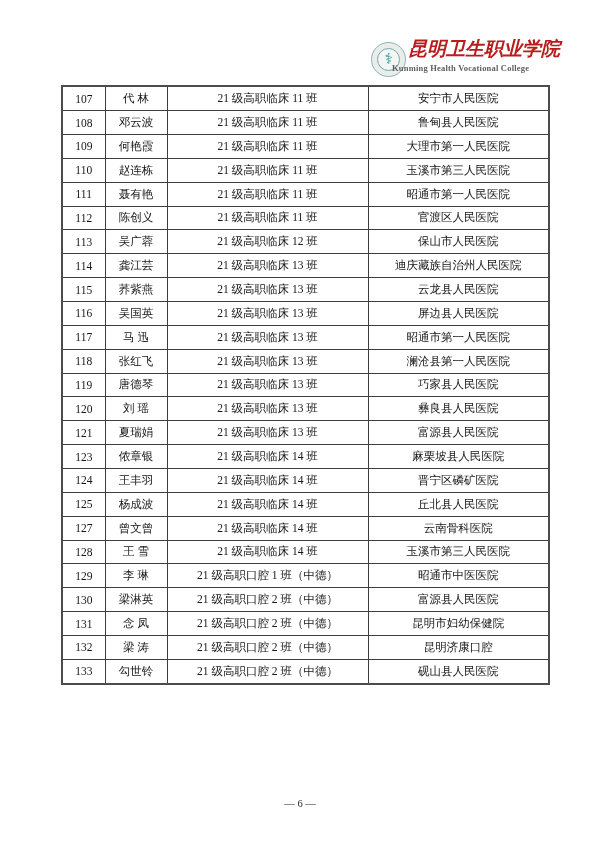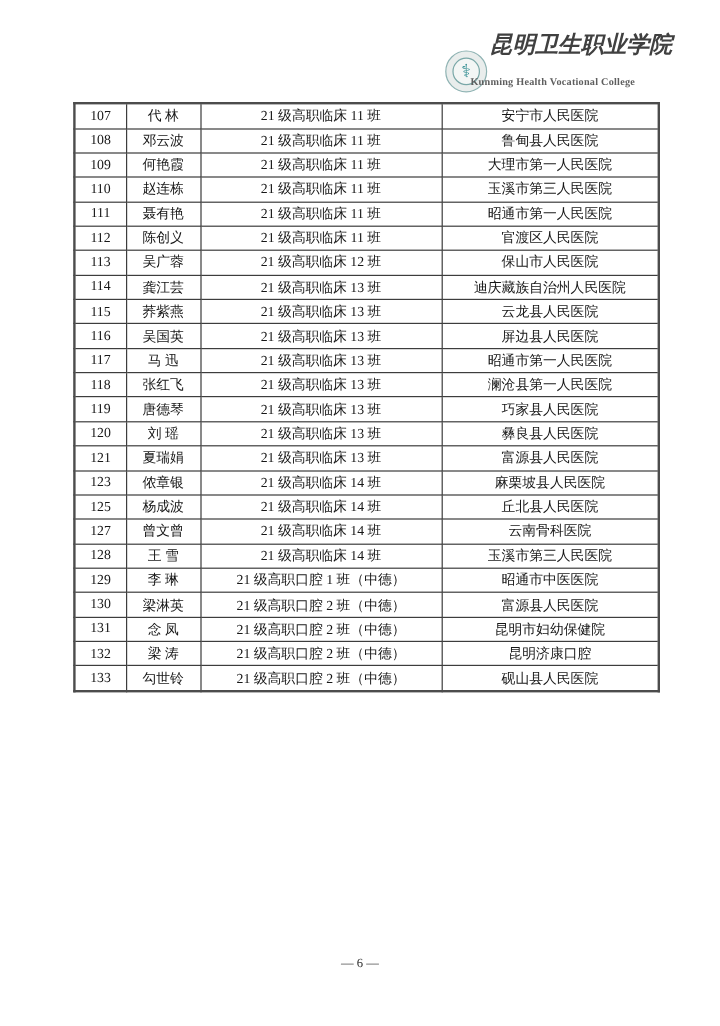--- a/index.html
+++ b/index.html
@@ -39,10 +39,10 @@
     color: #2e8b8f;
   }
   .college-zh {
-    position: absolute; left: 408px; top: 24px;
+    position: absolute; left: 408px; top: 36px;
     width: 152px;
     font-size: 19px; font-weight: bold; font-style: italic;
-    color: #404040;
+    color: #b91c1c;
     white-space: nowrap;
     font-family: "DejaVu Serif", "Liberation Serif", serif;
     letter-spacing: 0px;

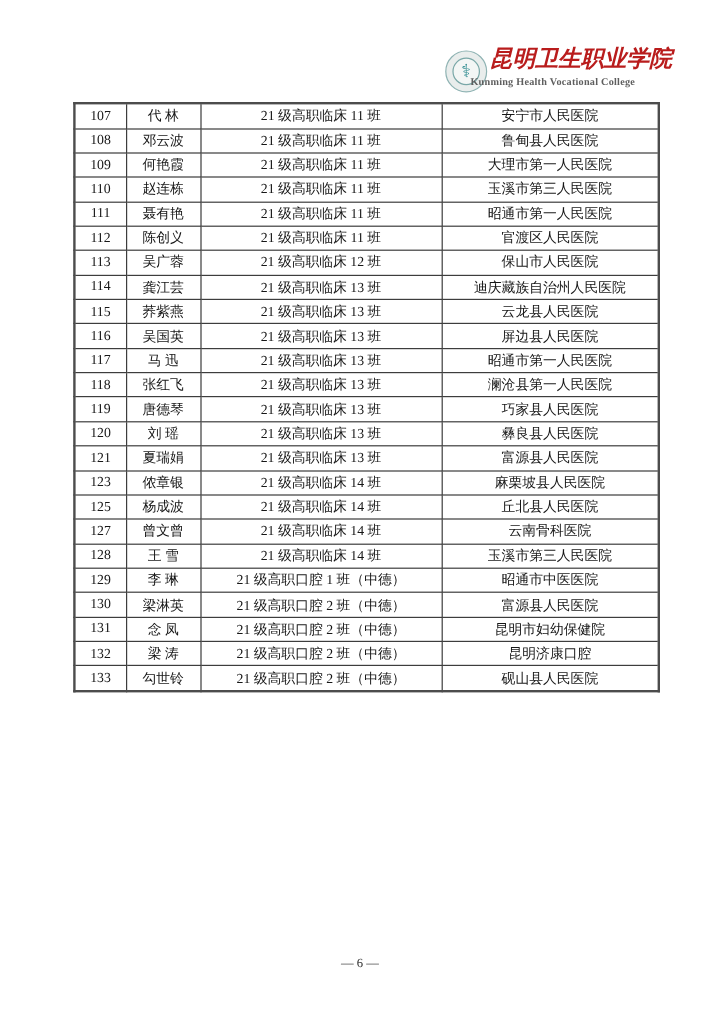--- a/index.html
+++ b/index.html
@@ -58,7 +58,7 @@
   
   table.assign {
     position: absolute; left: 61px; top: 85px;
-    width: 487px; height: 492px;
+    width: 487px; height: 600px;
     border-collapse: collapse;
     table-layout: fixed;
     font-size: 11.5px;

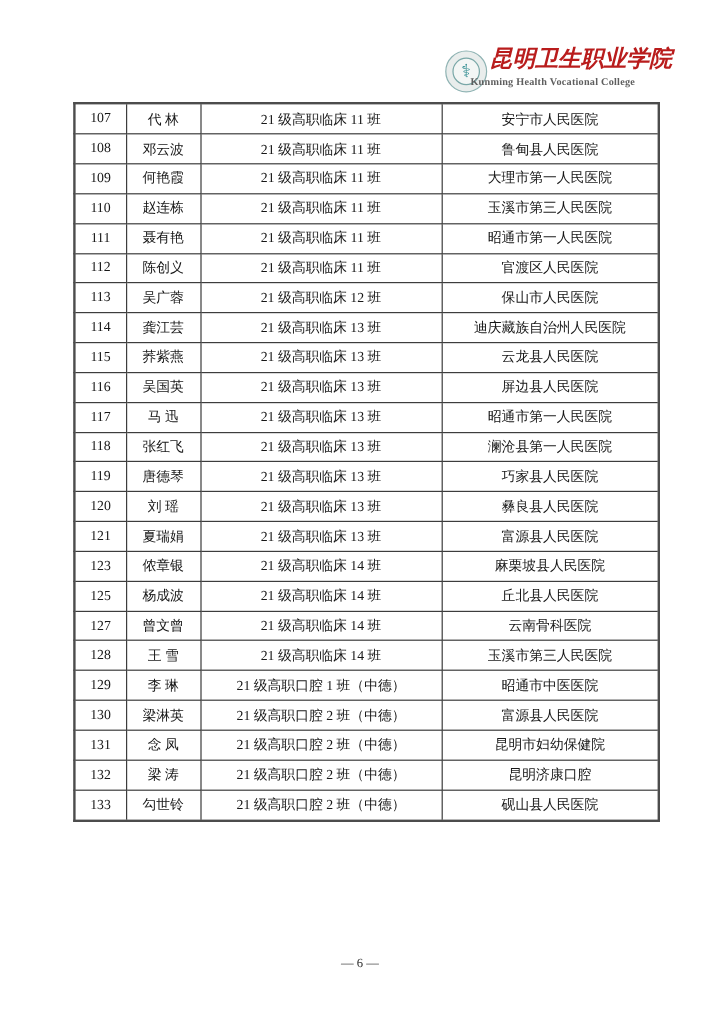--- a/index.html
+++ b/index.html
@@ -221,6 +221,12 @@
       <td>麻栗坡县人民医院</td>
     </tr>
 
+    <tr>
+      <td>124</td>
+      <td>王丰羽</td>
+      <td>21 级高职临床 14 班</td>
+      <td>晋宁区磷矿医院</td>
+    </tr>
 
     <tr>
       <td>125</td>

